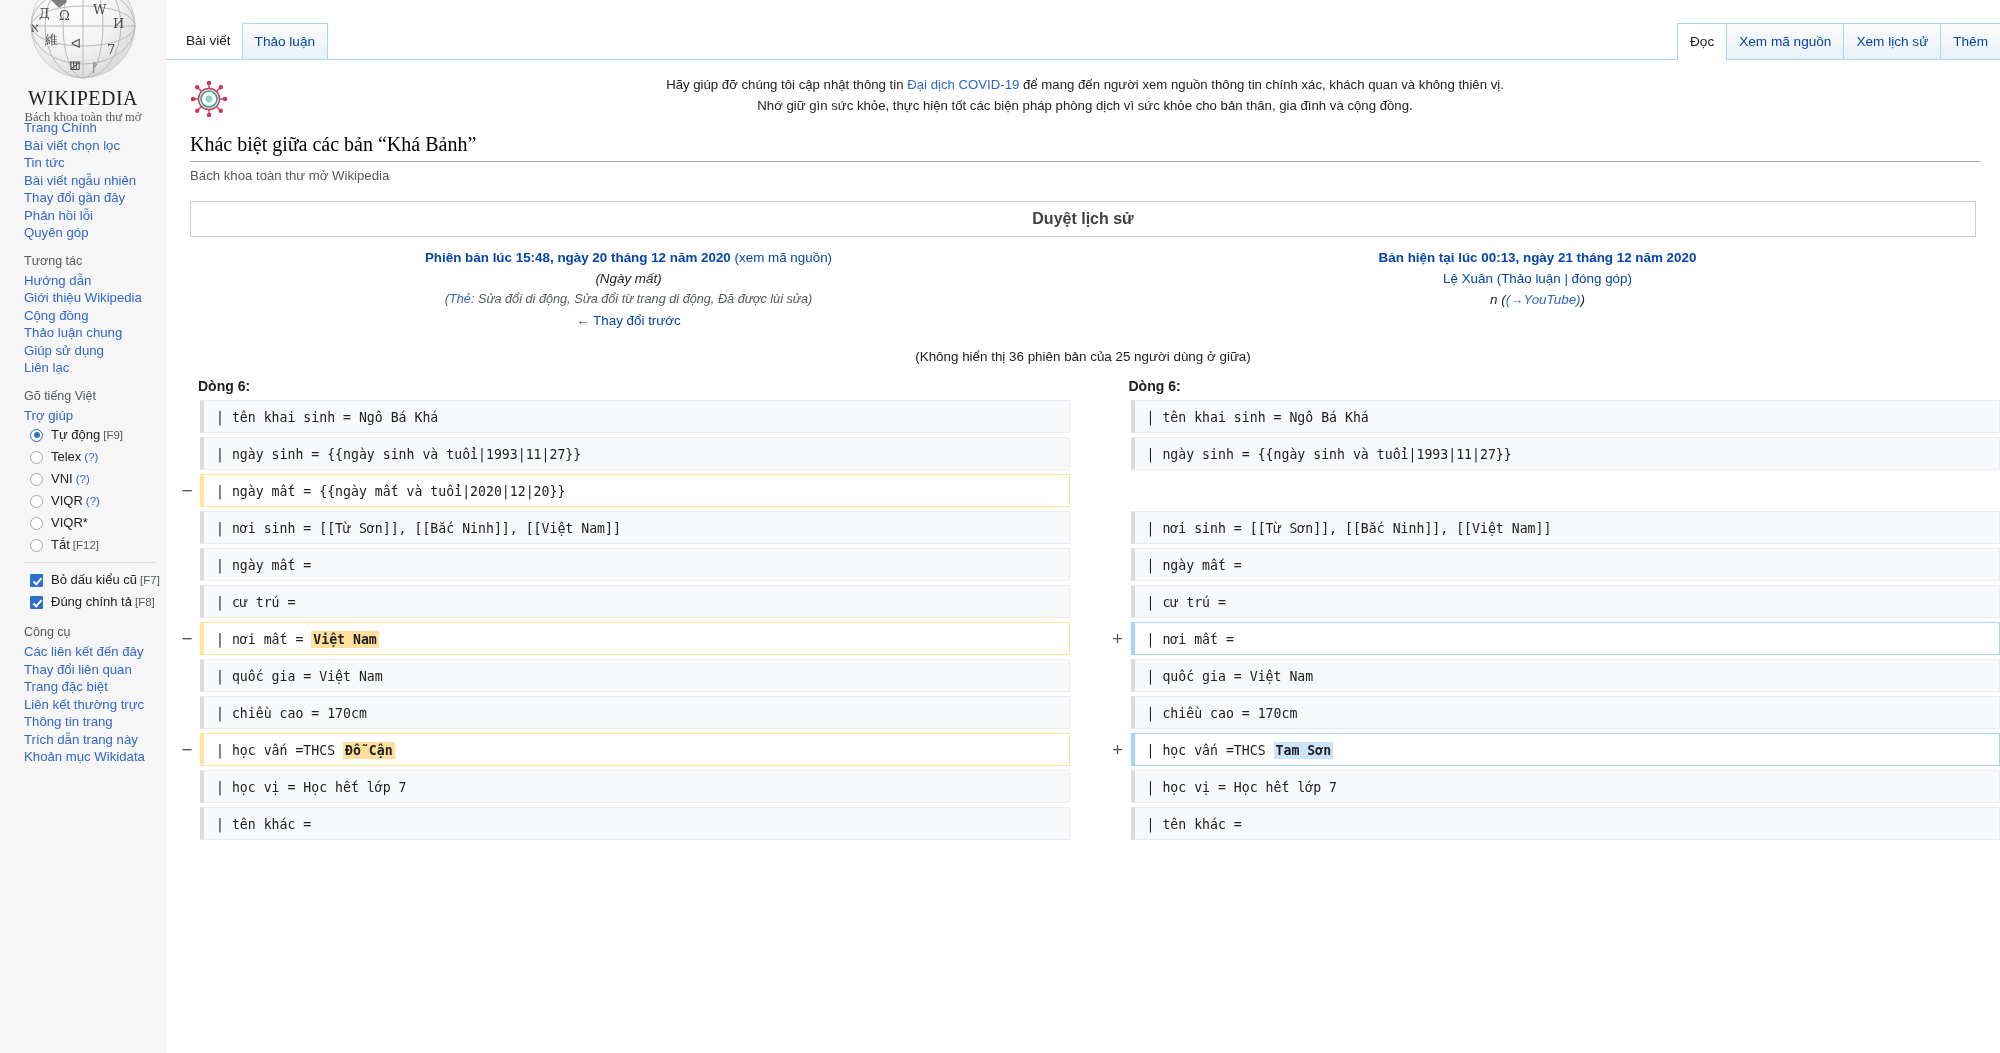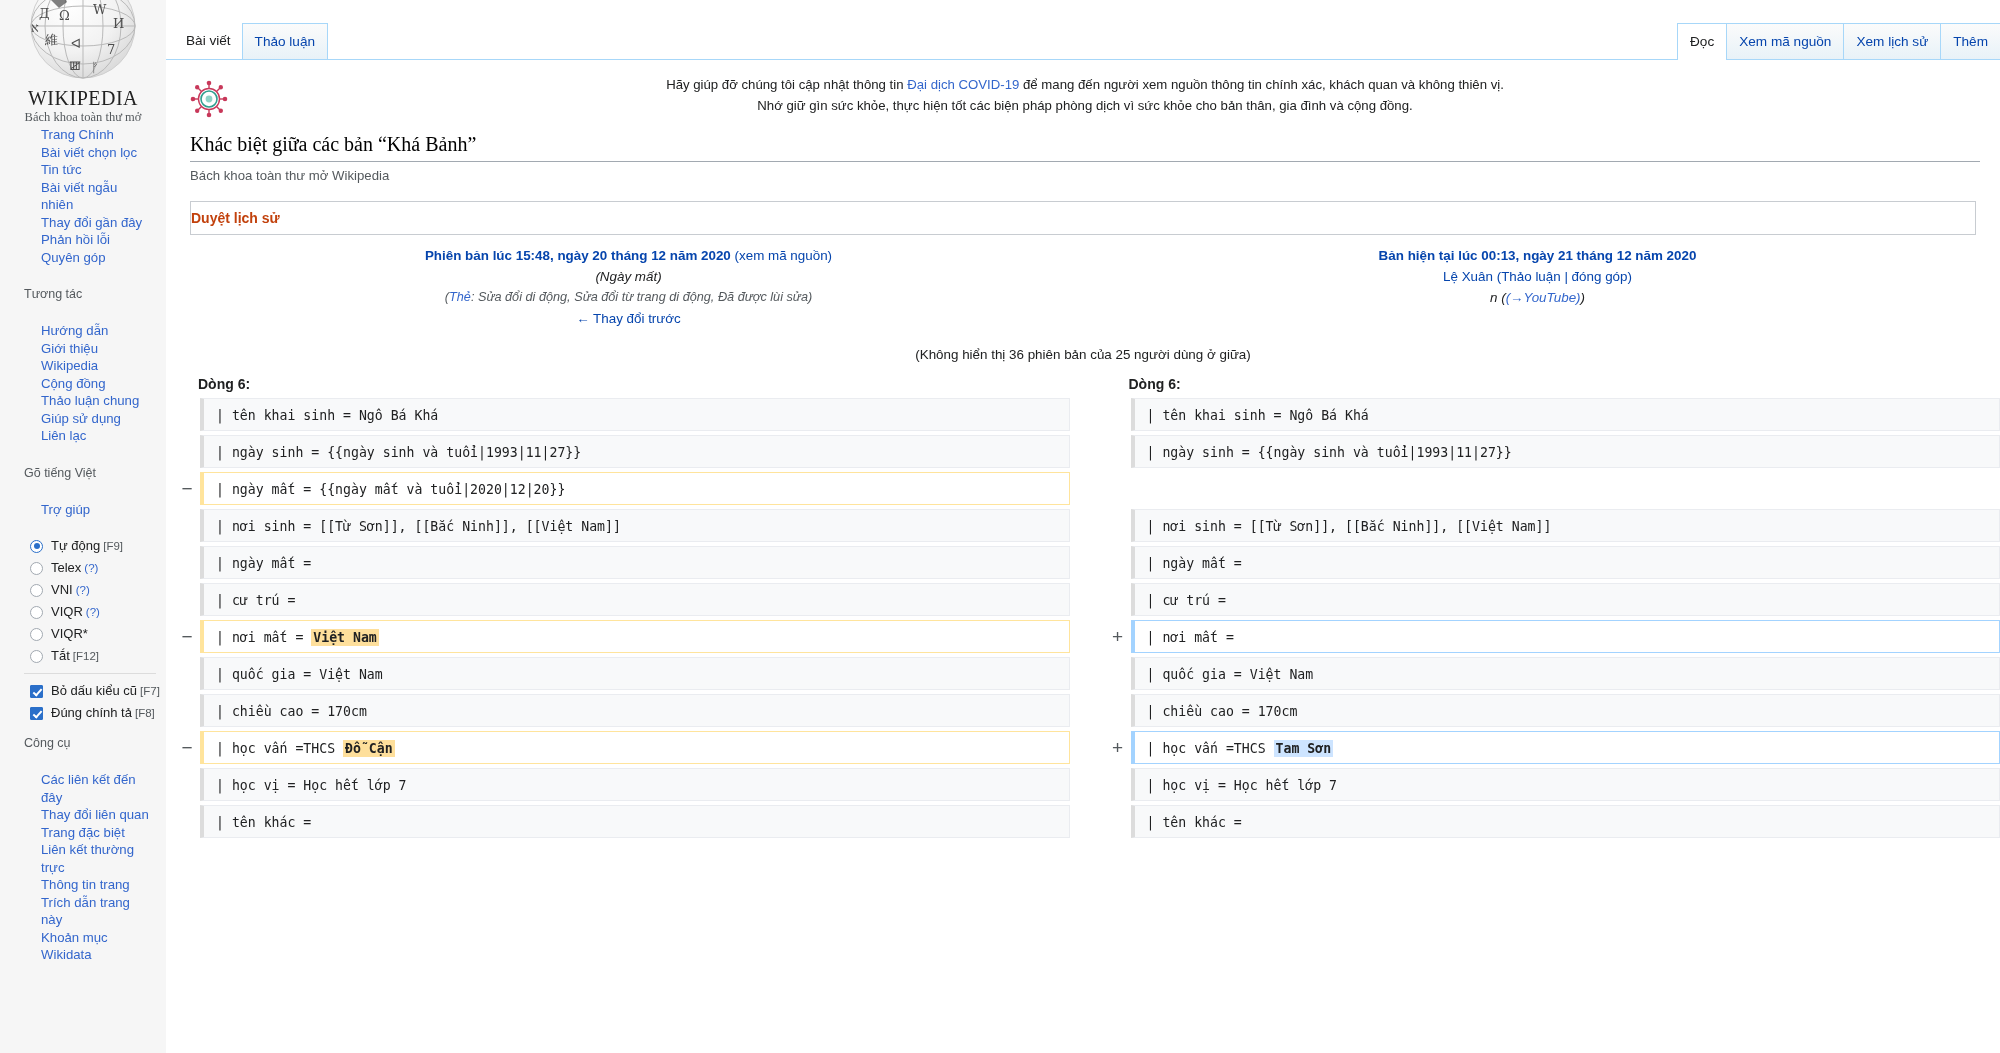--- a/index.html
+++ b/index.html
@@ -55,7 +55,7 @@
     padding: 4px 0 4px 24px;
     margin-top: 8px;
   }
-  .nav-list { list-style: none; margin: 17px; padding: 0; }
+  .nav-list { list-style: none; margin: 0; padding: 0; }
   .nav-list li { padding: 0; }
   .nav-list li a {
     display: block;

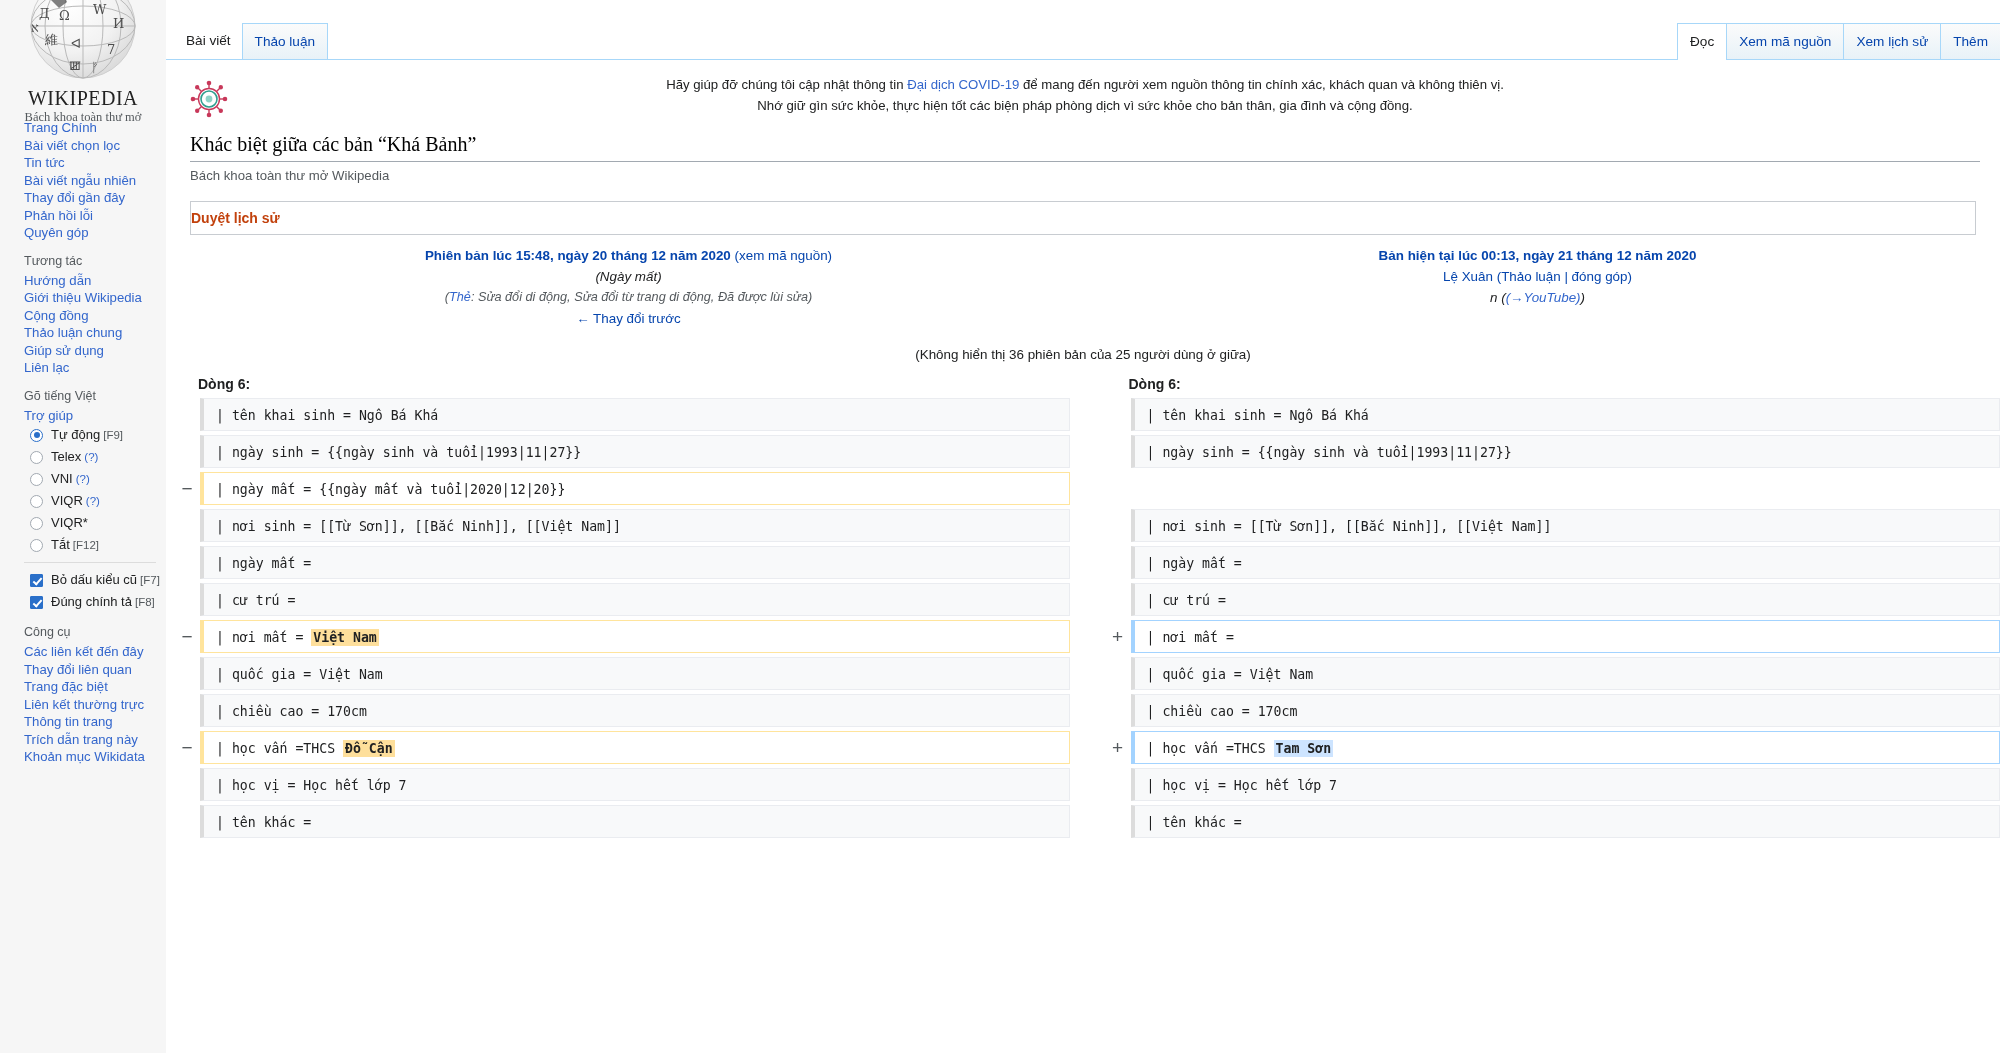--- a/index.html
+++ b/index.html
@@ -176,11 +176,11 @@
     margin: 18px 24px 0 24px;
     border: 1px solid #c8ccd1;
     background: #fff;
-    text-align: left;
-    font-size: 14px;
+    text-align: center;
+    font-size: 16px;
     font-weight: bold;
     padding: 8px 0;
-    color: #c2410c;
+    color: #404040;
   }
 
   

